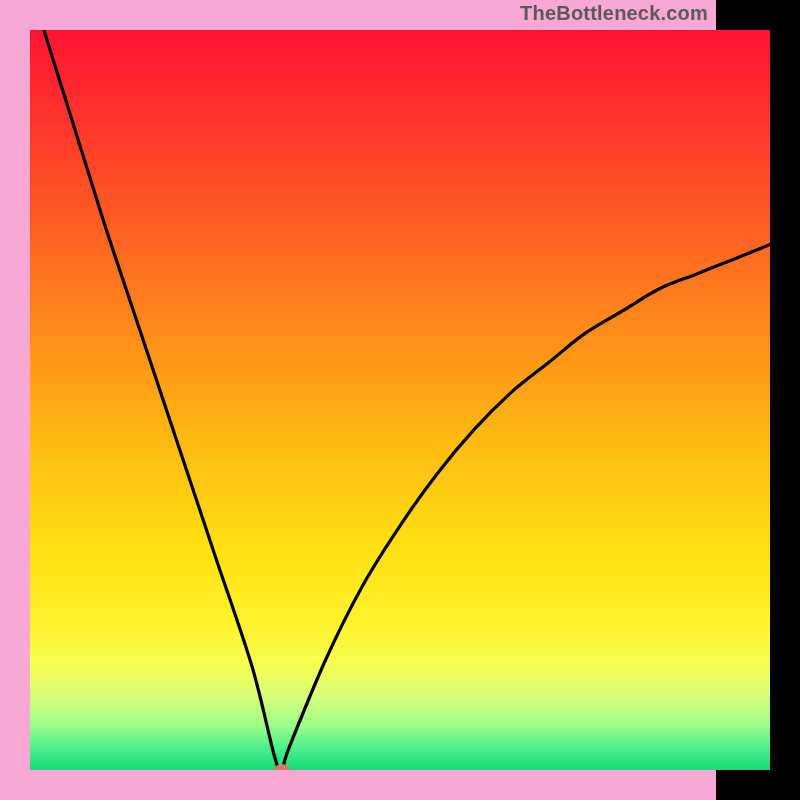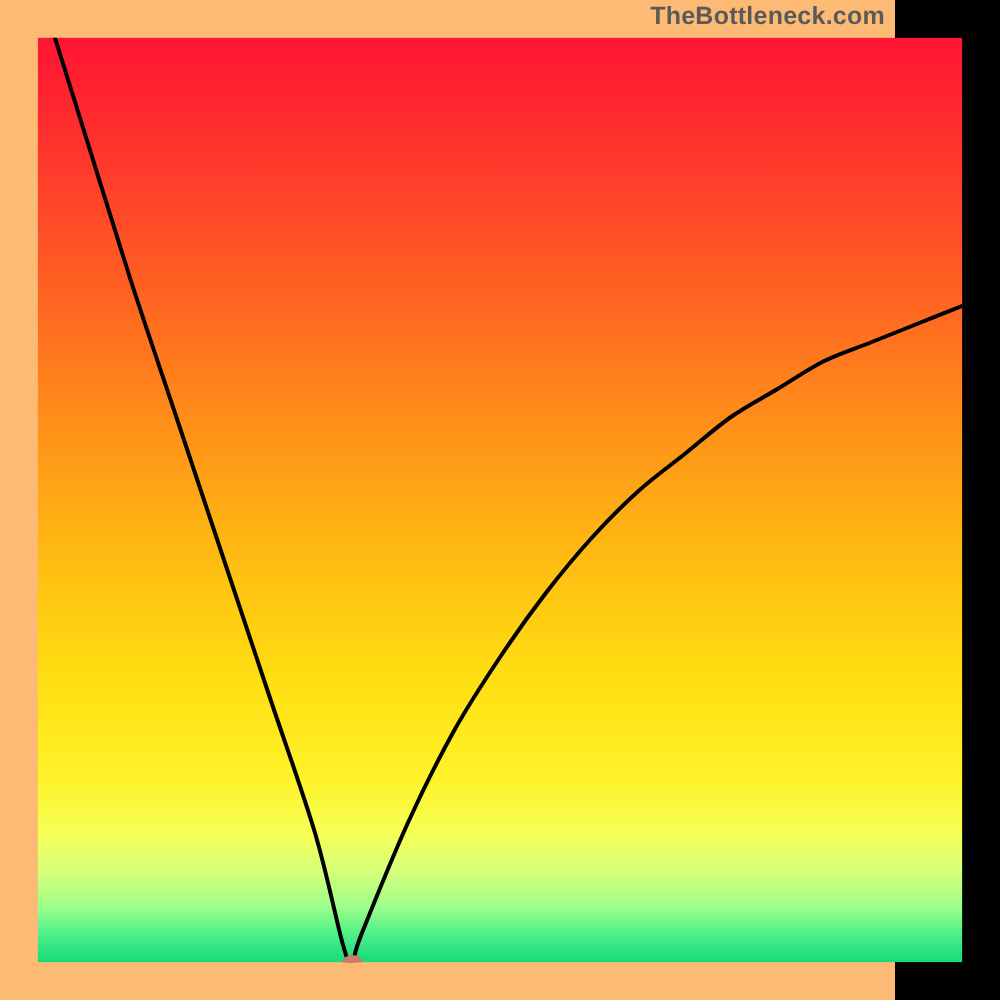--- a/index.html
+++ b/index.html
@@ -15,7 +15,7 @@
     position: relative;
     width: 716px;
     height: 800px;
-    background: #fdba74;
+    background: #f9a8d4;
   }
   .watermark {
     position: absolute;

